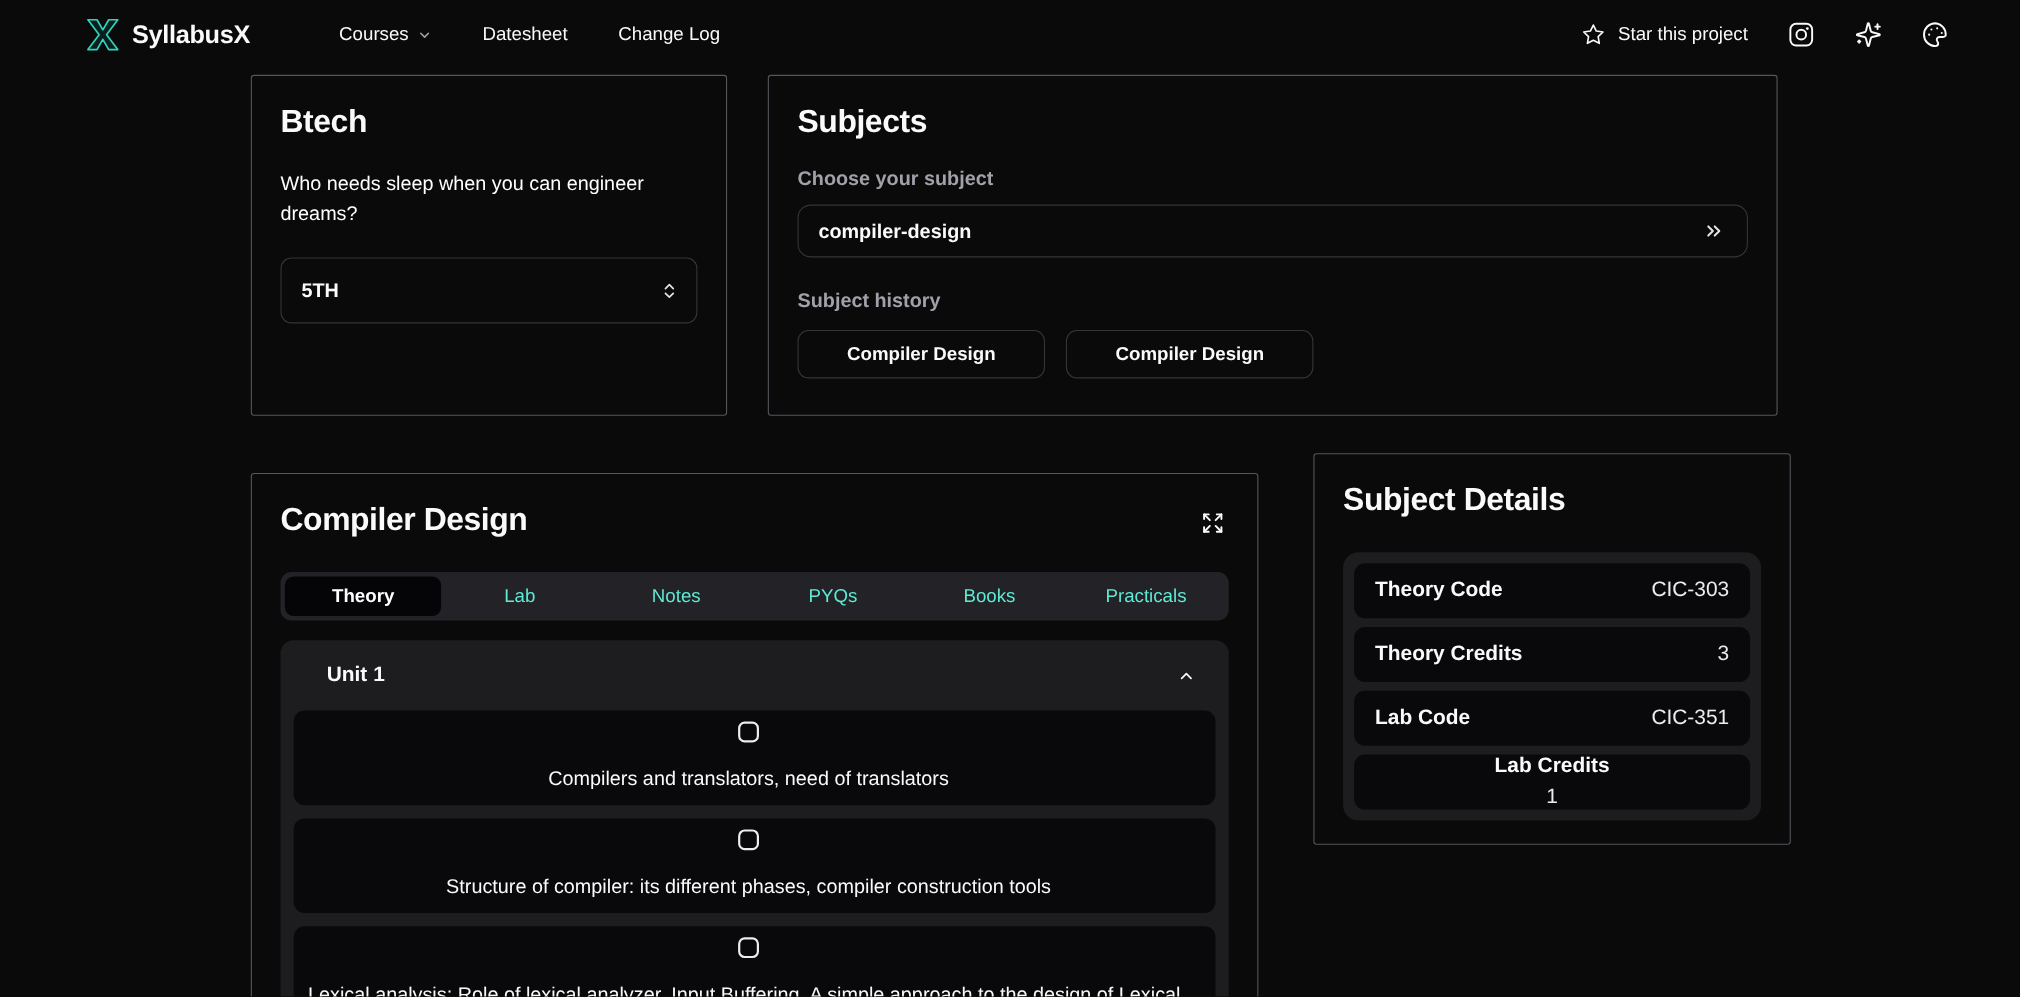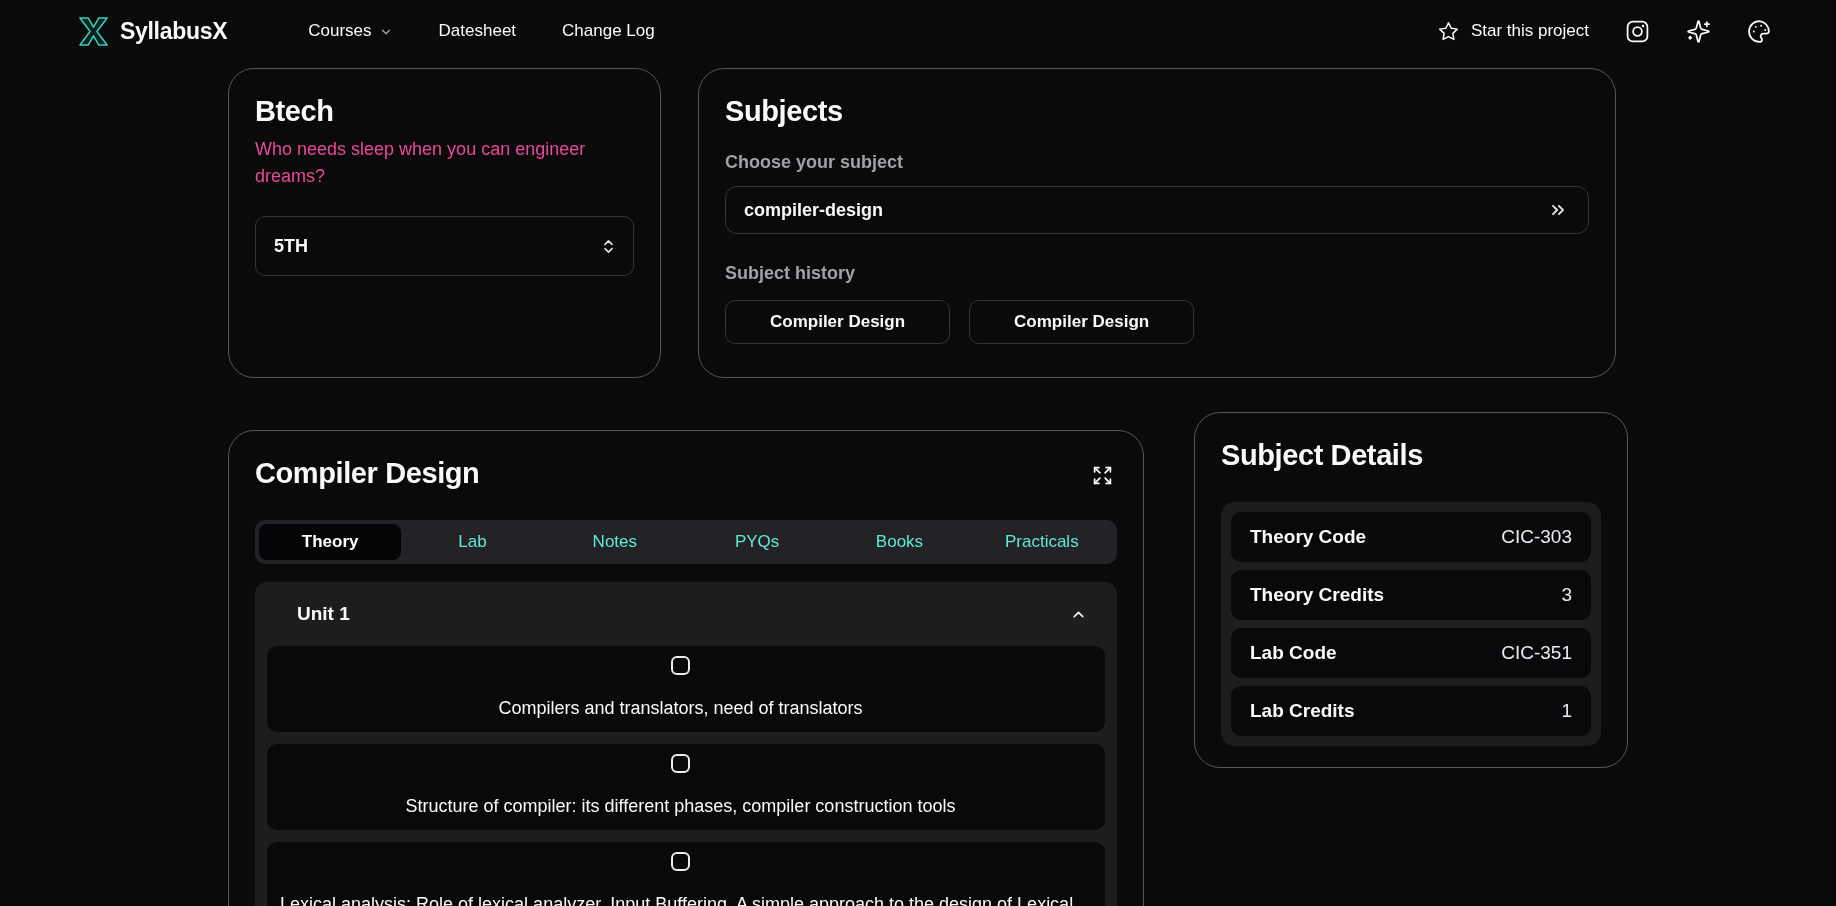--- a/index.html
+++ b/index.html
@@ -36,7 +36,7 @@
     position:absolute;
     background:#0a0a0a;
     border:1px solid #55555c;
-    border-radius:26px;
+    border-radius:3px;
     padding:26px;
   }
   .card-title { font-size:29px; font-weight:700; letter-spacing:-0.4px; }

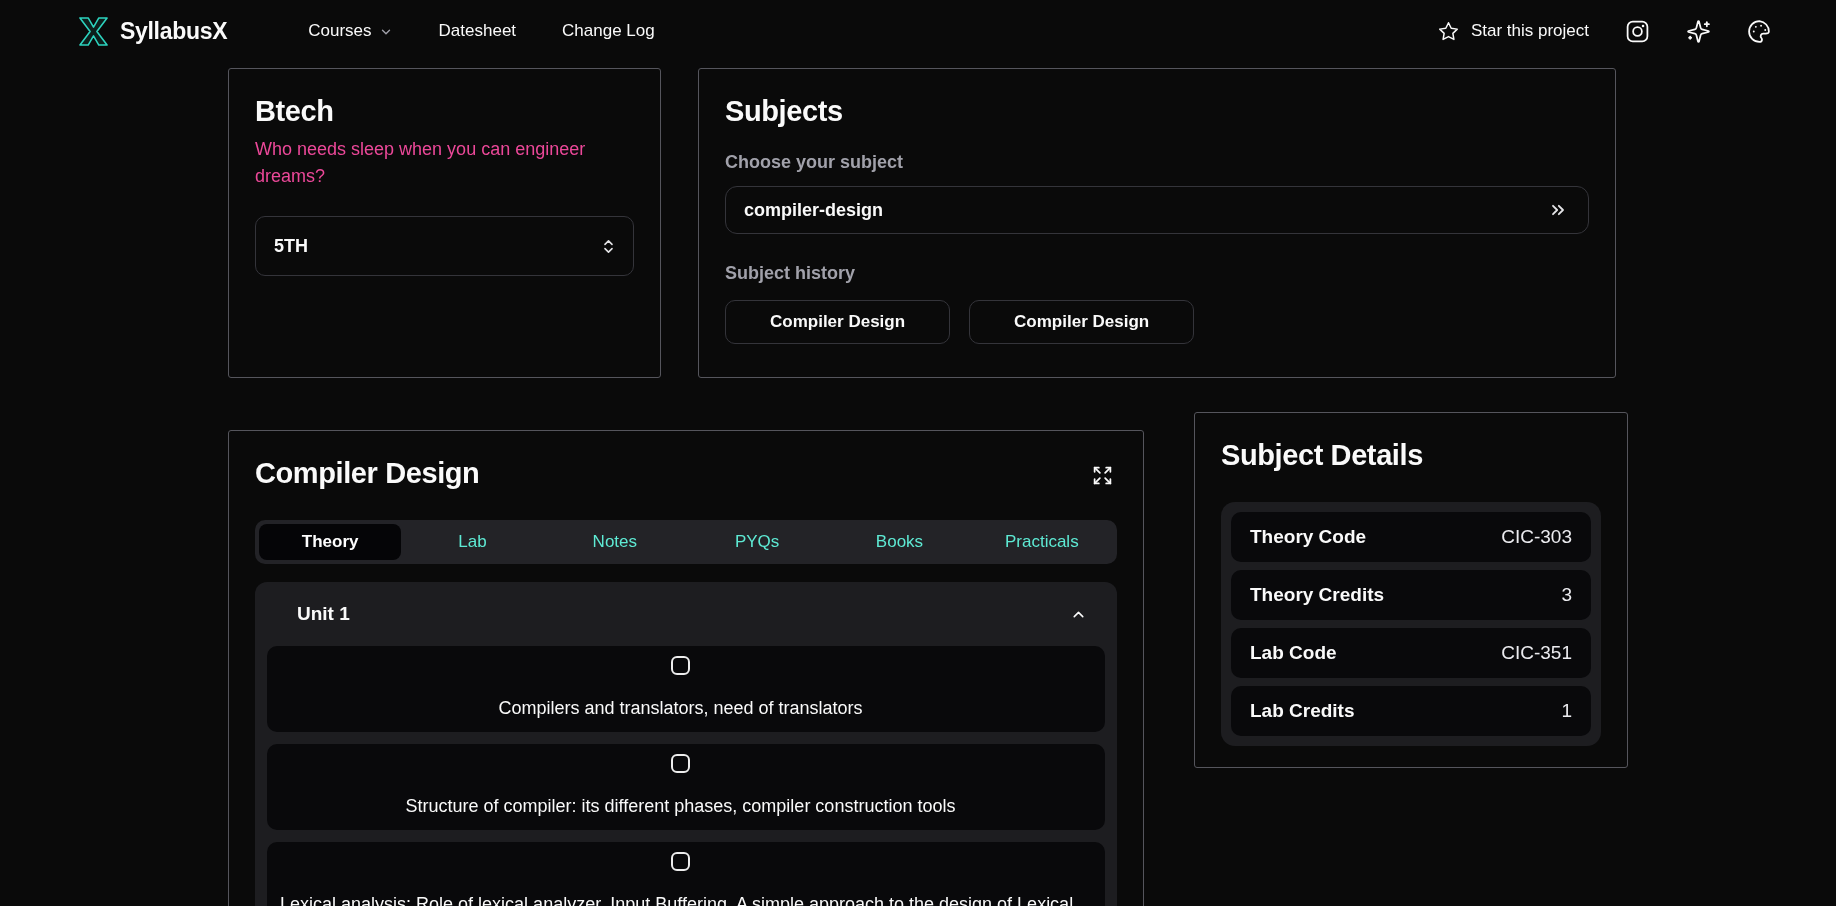--- a/index.html
+++ b/index.html
@@ -47,7 +47,7 @@
   .card-details  { left:1194px; top:412px; width:434px; height:356px; }
 
   
-  .subtitle { margin-top:8px; font-size:18px; line-height:1.5; color:#ec4899; padding-right:28px; }
+  .subtitle { margin-top:26px; font-size:18px; line-height:1.5; color:#ffffff; padding-right:28px; }
   .select {
     margin-top:26px; height:60px;
     border:1px solid #34343a; border-radius:10px;

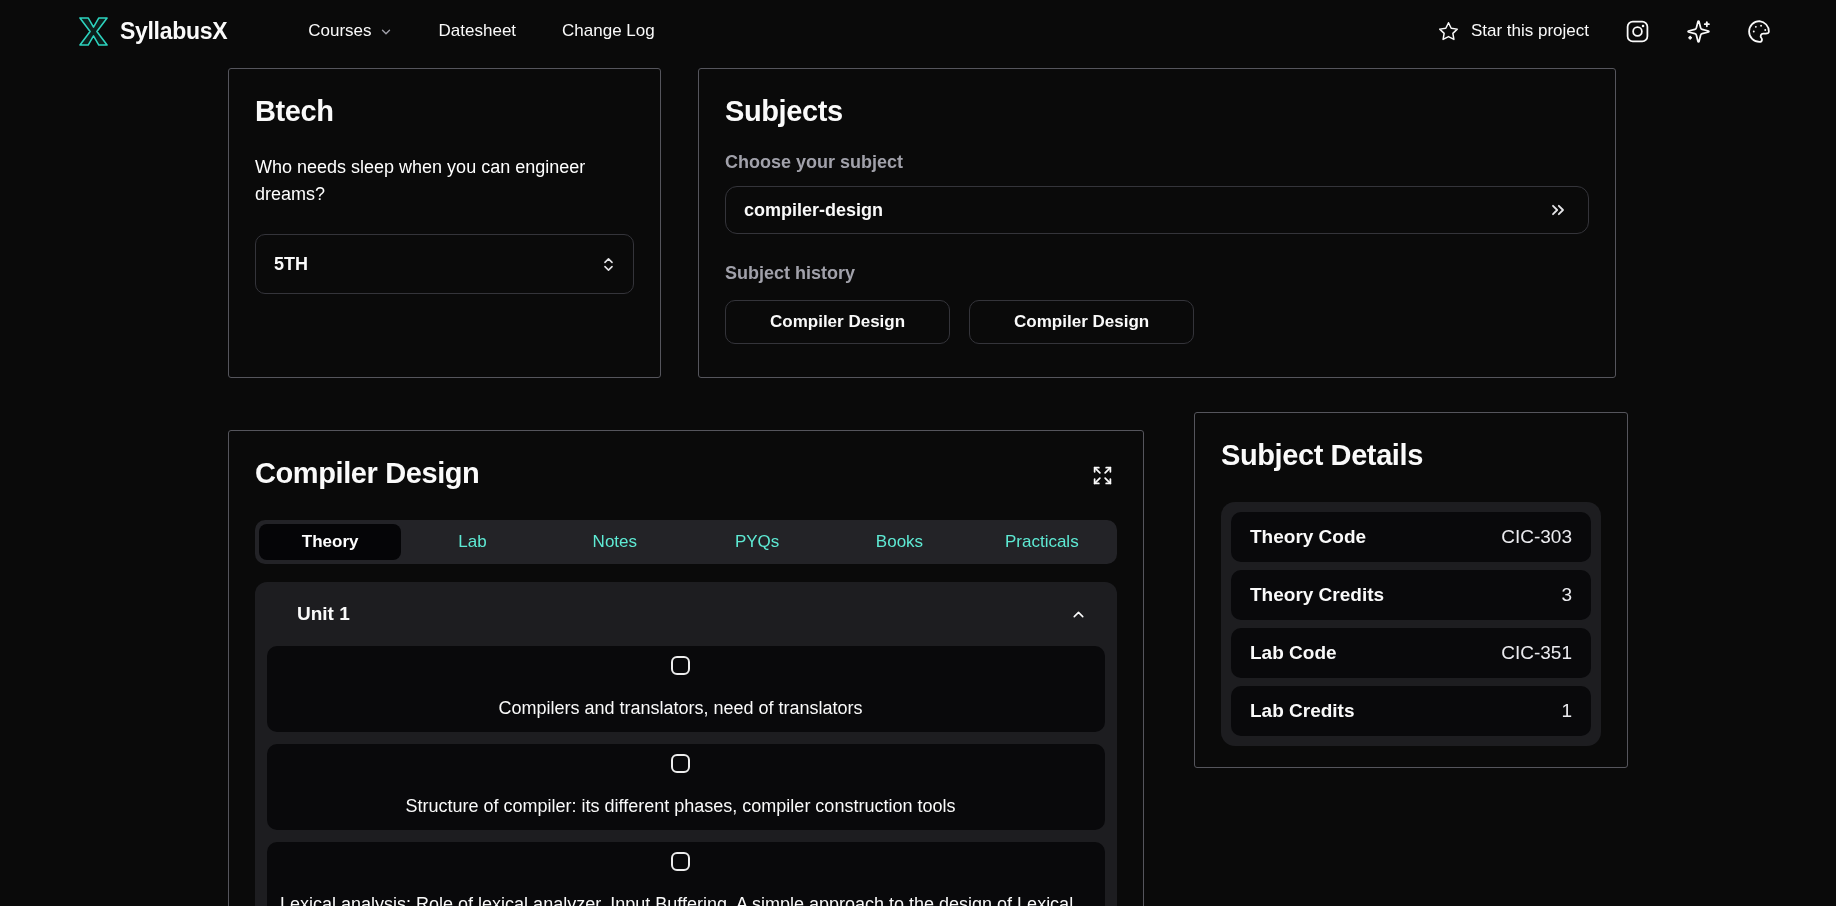--- a/index.html
+++ b/index.html
@@ -120,7 +120,7 @@
     display:flex; align-items:center; justify-content:space-between;
     padding:0 19px; margin-bottom:8px;
   }
-  .detail-row:last-child { margin-bottom:0; }
+  .detail-row:last-child { margin-bottom:0;flex-direction:column; }
   .detail-label { font-size:19px; font-weight:700; }
   .detail-value { font-size:19px; font-weight:400; color:#ececf0; }
 </style>

